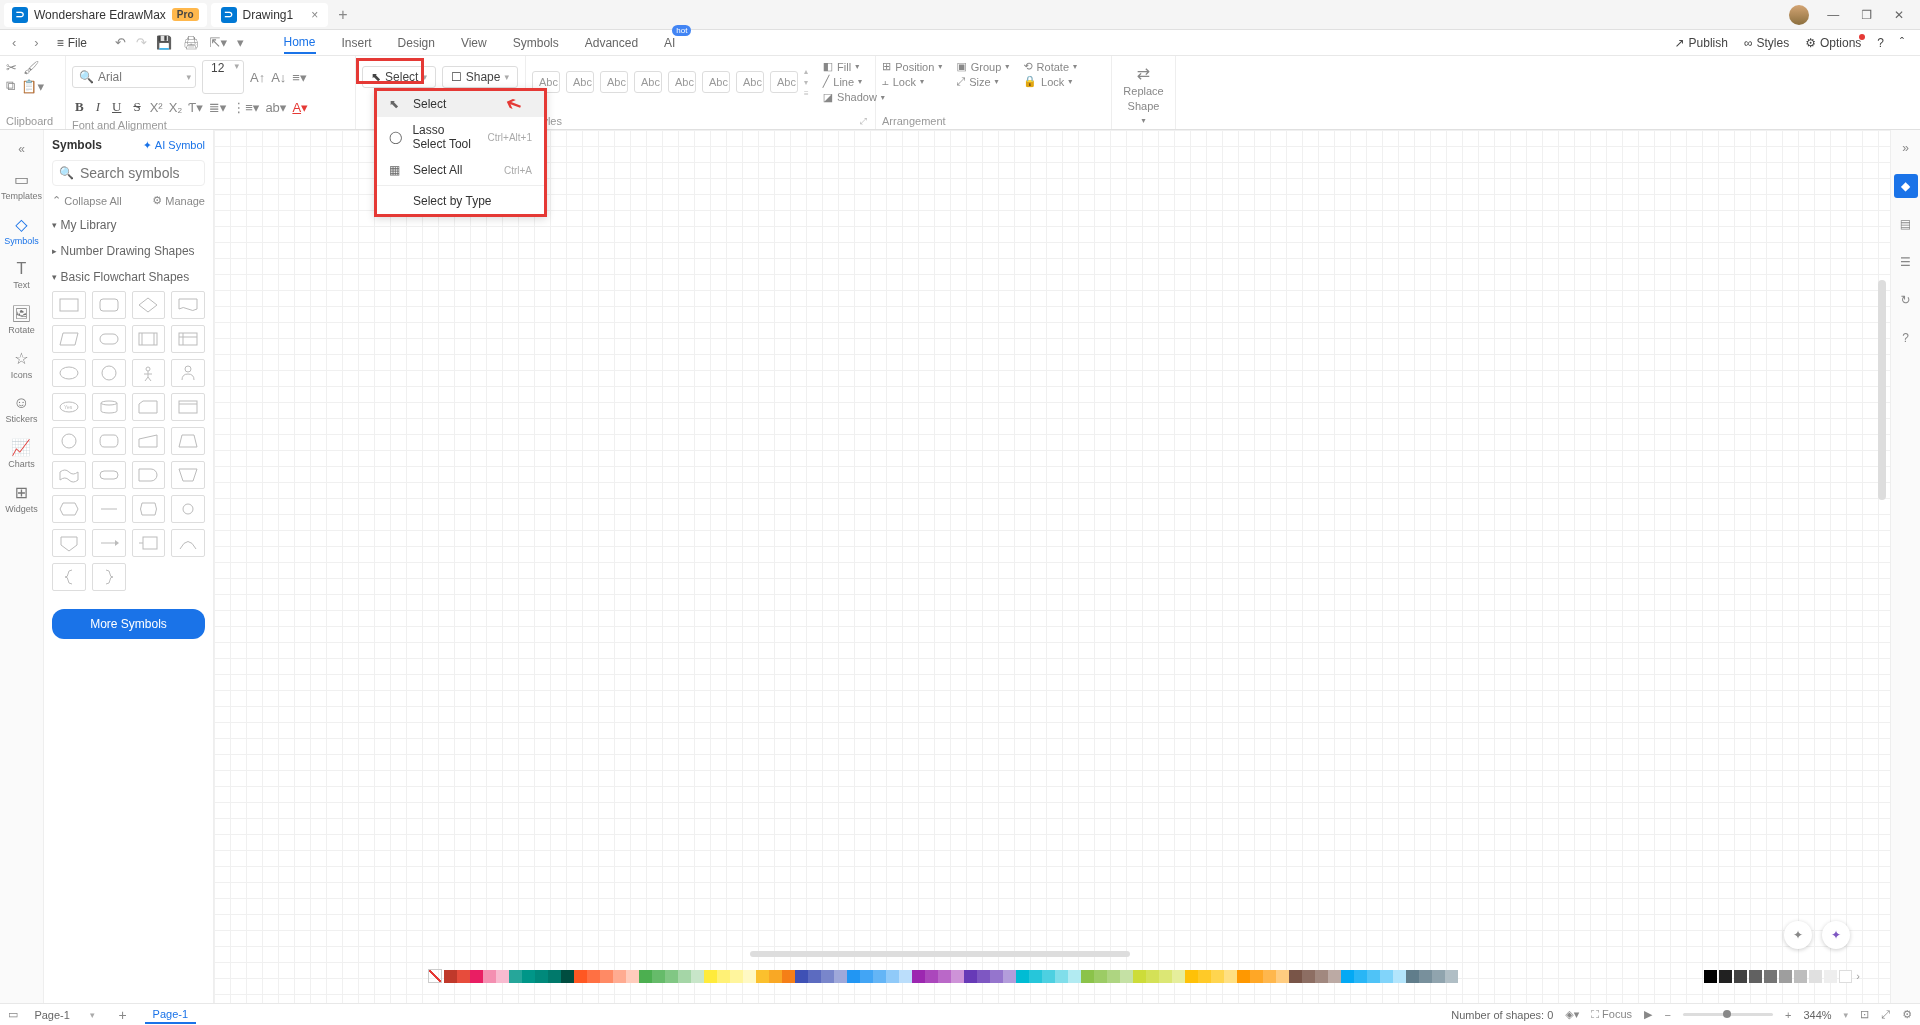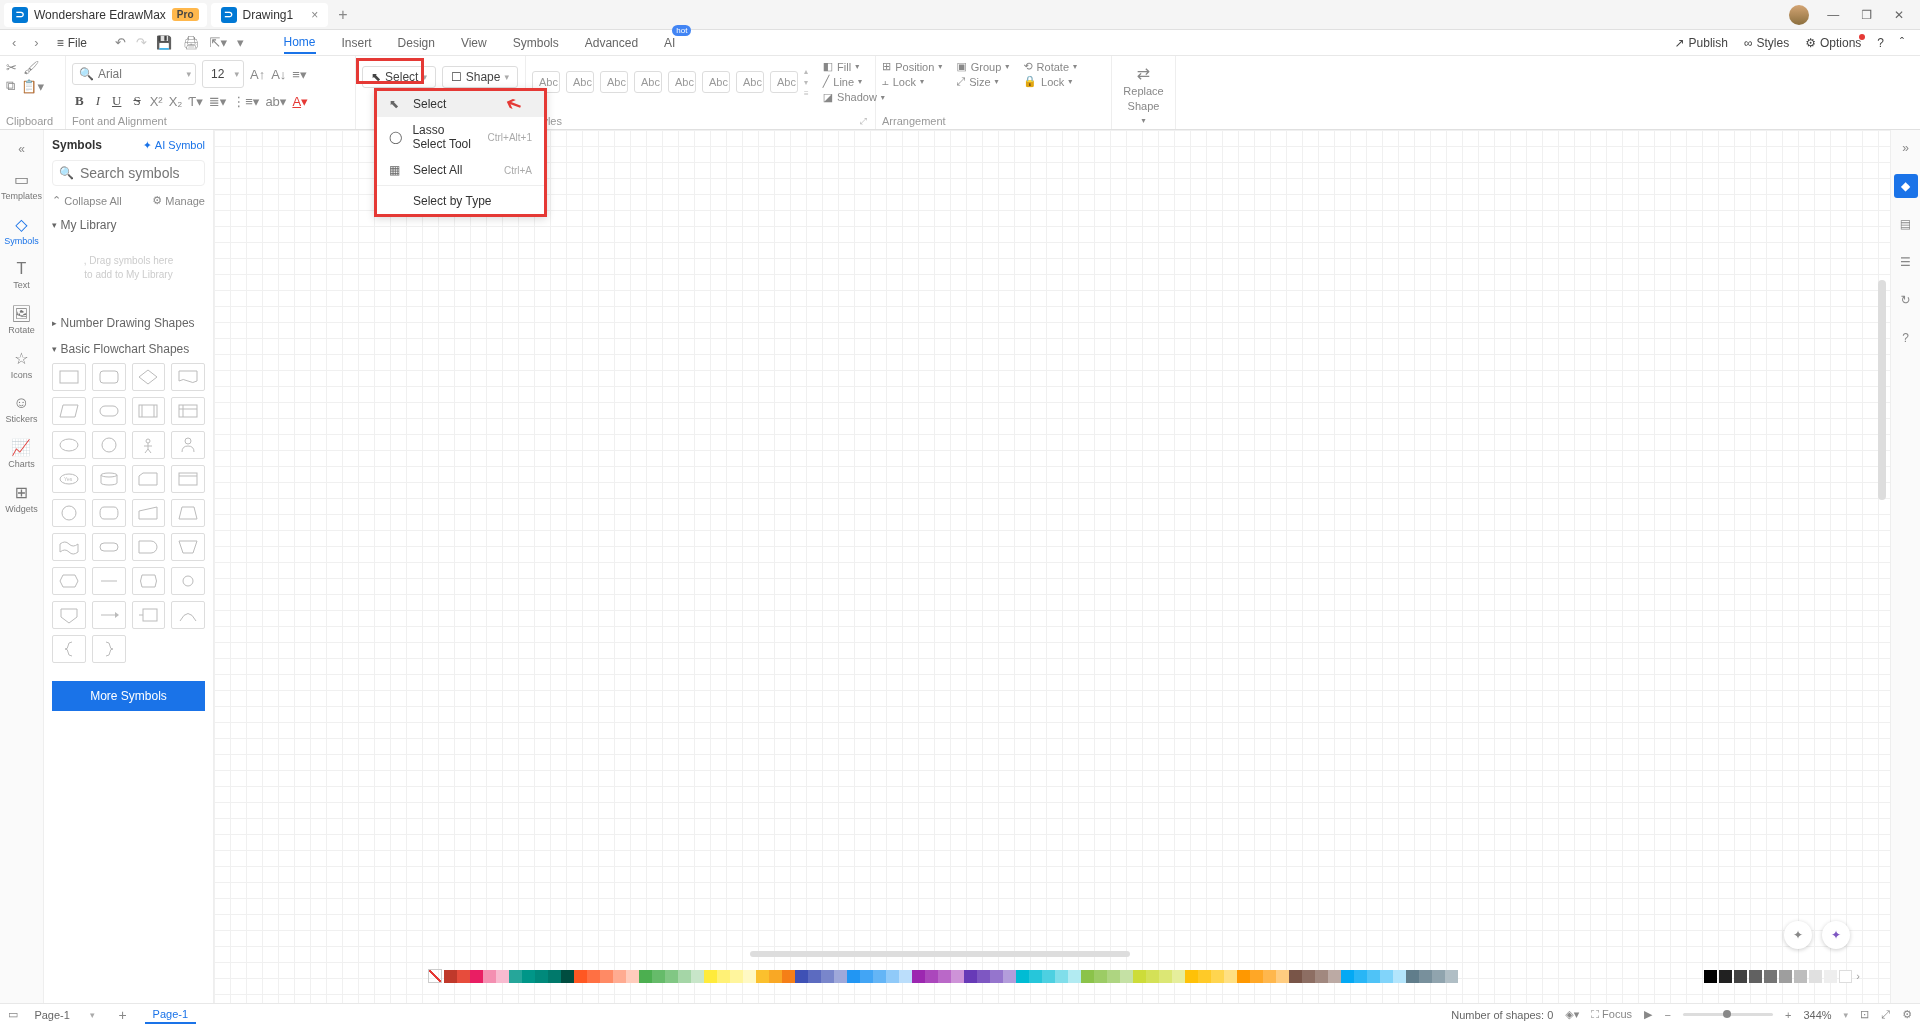--- a/index.html
+++ b/index.html
@@ -43,7 +43,7 @@
 .rg-row { display: flex; align-items: center; gap: 6px; }
 .rg-icon { color: #888; cursor: pointer; font-size: 13px; }
 .font-select { display:flex;align-items:center;border:1px solid #ddd;border-radius:3px;height:22px;padding:0 4px 0 6px;gap:4px;color:#777;width:124px; }
-.size-select { display:flex;align-items:center;border:1px solid #ddd;border-radius:3px;height:28px;padding:0 4px 0 8px;gap:8px;color:#444;width:42px; }
+.size-select { display:flex;align-items:flex-start;border:1px solid #ddd;border-radius:3px;height:34px;padding:0 4px 0 8px;gap:8px;color:#444;width:42px; }
 .select-caret { color:#aaa;font-size:9px;margin-left:auto; }
 .fmt-btn { font-family: "Times New Roman"; font-size:13px; cursor:pointer; color:#555; padding:2px 3px; }
 .fmt-bold { font-weight:bold; }

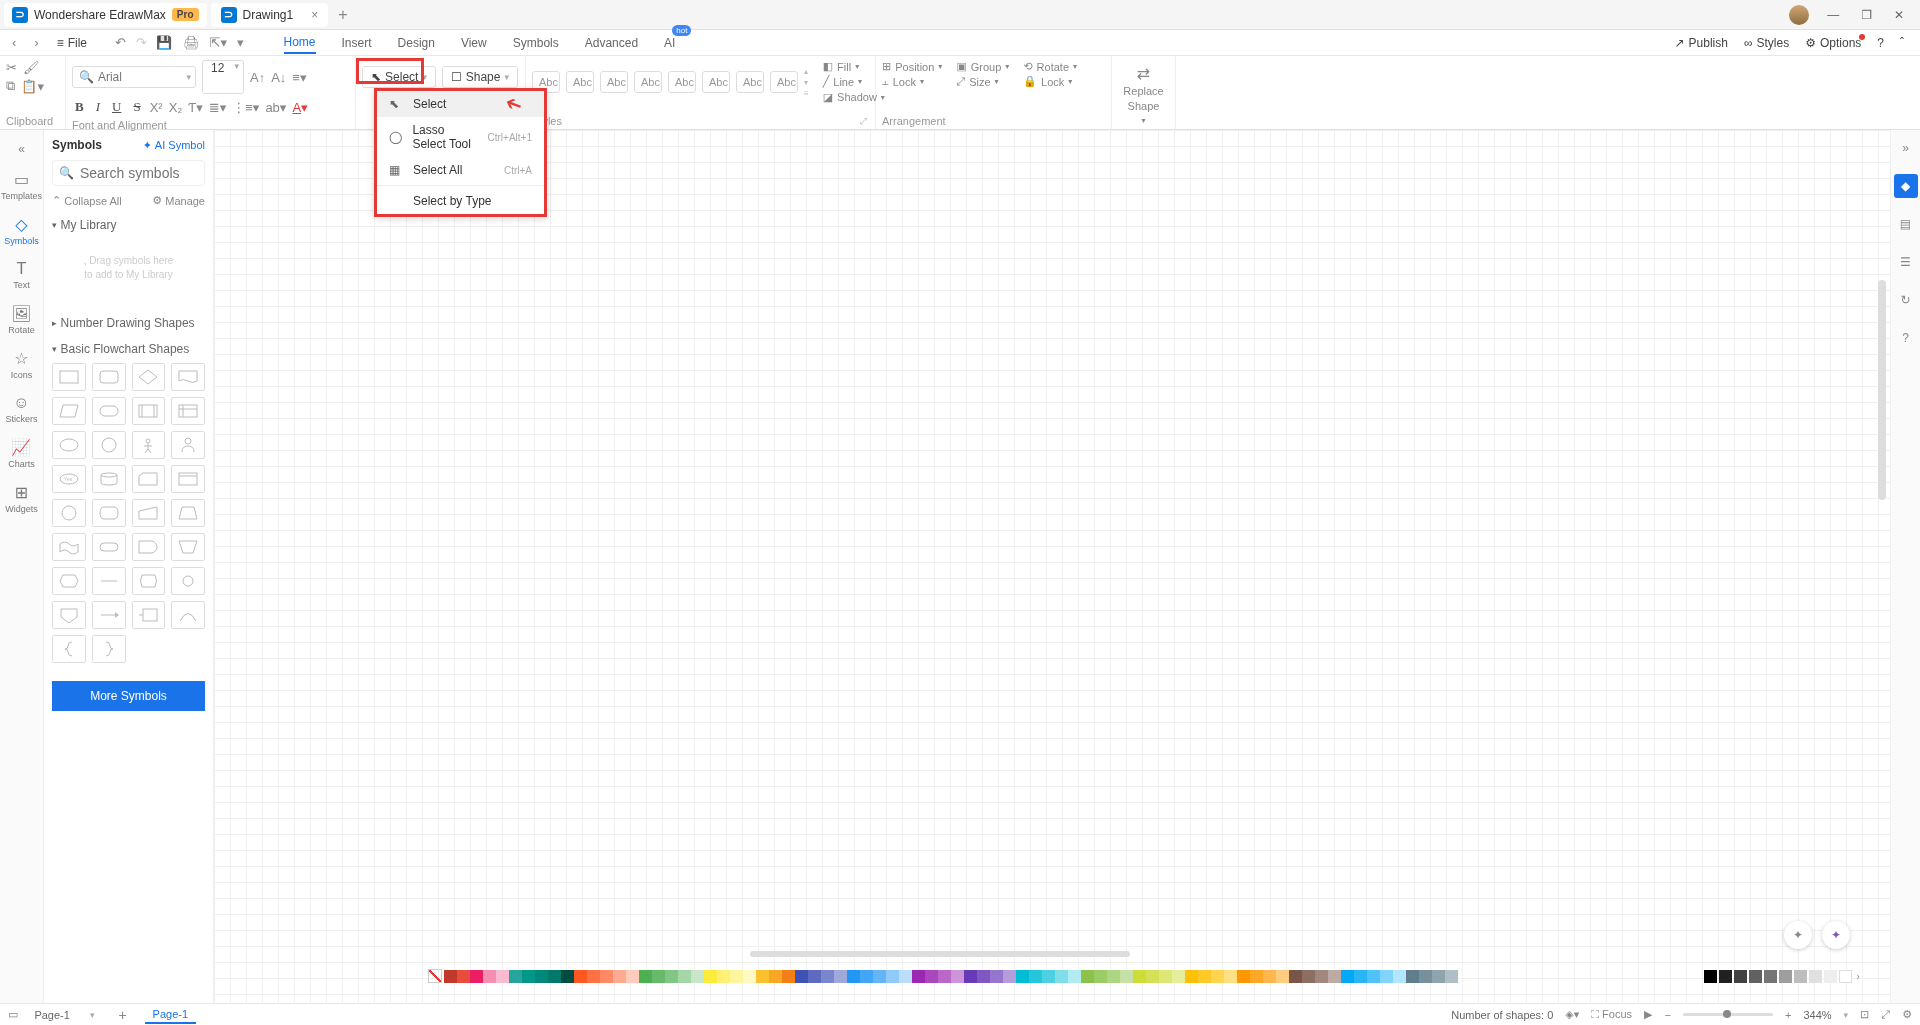--- a/index.html
+++ b/index.html
@@ -442,8 +442,6 @@
           <span class="sp-sec-caret">▾</span>
           <span>My Library</span>
         </div>
-      <div class="sp-library-drop">
-, <span>Drag symbols here</span><br><span>to add to My Library</span></div>
     </div>
     <div class="sp-section">
       <div class="sp-sec-head">

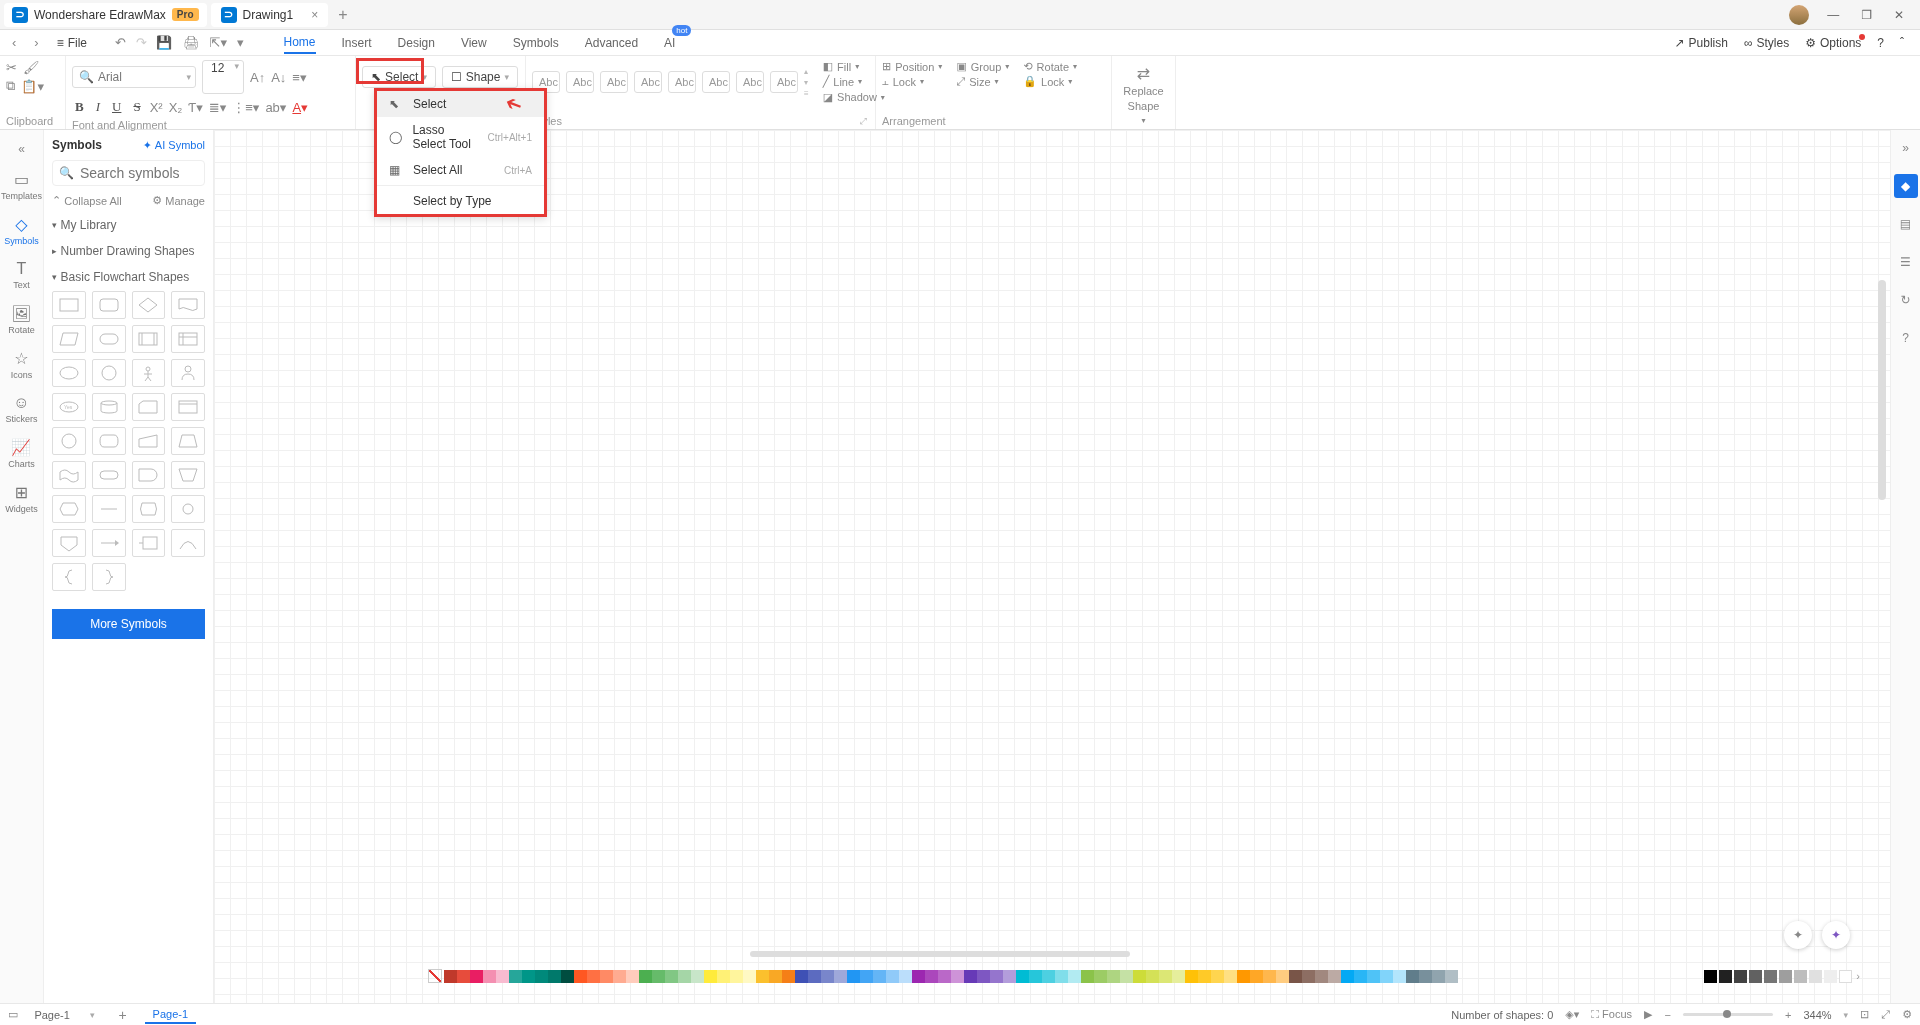--- a/index.html
+++ b/index.html
@@ -93,7 +93,7 @@
 .shape-grid { display:grid;grid-template-columns:repeat(4,1fr);gap:6px;padding:4px 0; }
 .shape-cell { height:28px;border:1px solid #ddd;border-radius:2px;display:flex;align-items:center;justify-content:center;color:#ccc;cursor:pointer; }
 .shape-svg { width:22px;height:18px; }
-.more-sym-btn { background:#1a73e8;color:#fff;border:none;border-radius:0;padding:8px;cursor:pointer;font-size:12px;margin:8px 0; }
+.more-sym-btn { background:#1a73e8;color:#fff;border:none;border-radius:12px;padding:8px;cursor:pointer;font-size:12px;margin:8px 0; }
 
 
 .canvas-area { flex:1;position:relative;background:#fff;background-image:linear-gradient(#f0f0f0 1px,transparent 1px),linear-gradient(90deg,#f0f0f0 1px,transparent 1px);background-size:16px 16px; }

